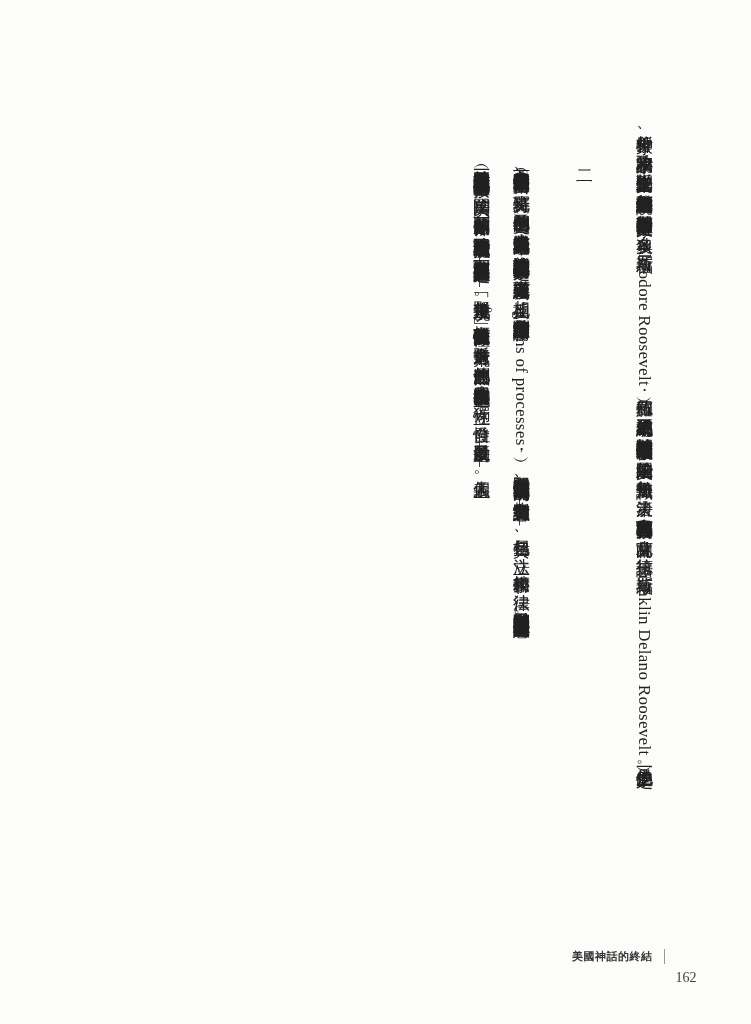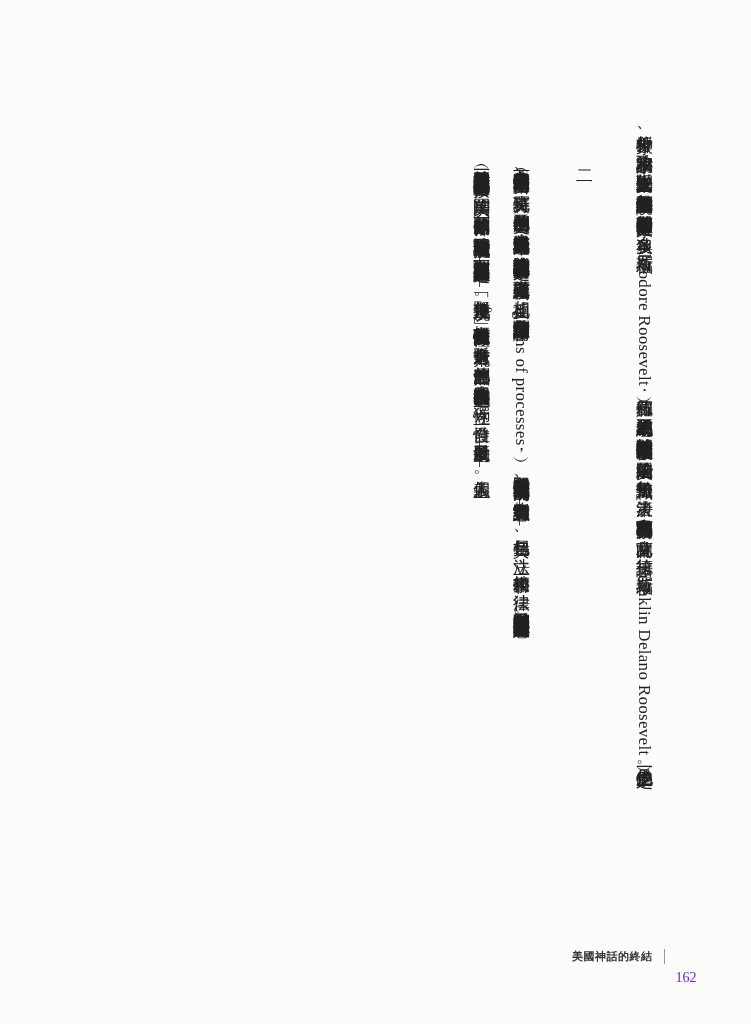--- a/index.html
+++ b/index.html
@@ -68,7 +68,7 @@
   }
   .page-num {
     font-size: 14px;
-    color: #6d28d9;
+    color: #404040;
     margin-top: 44px;
   }
 </style>

